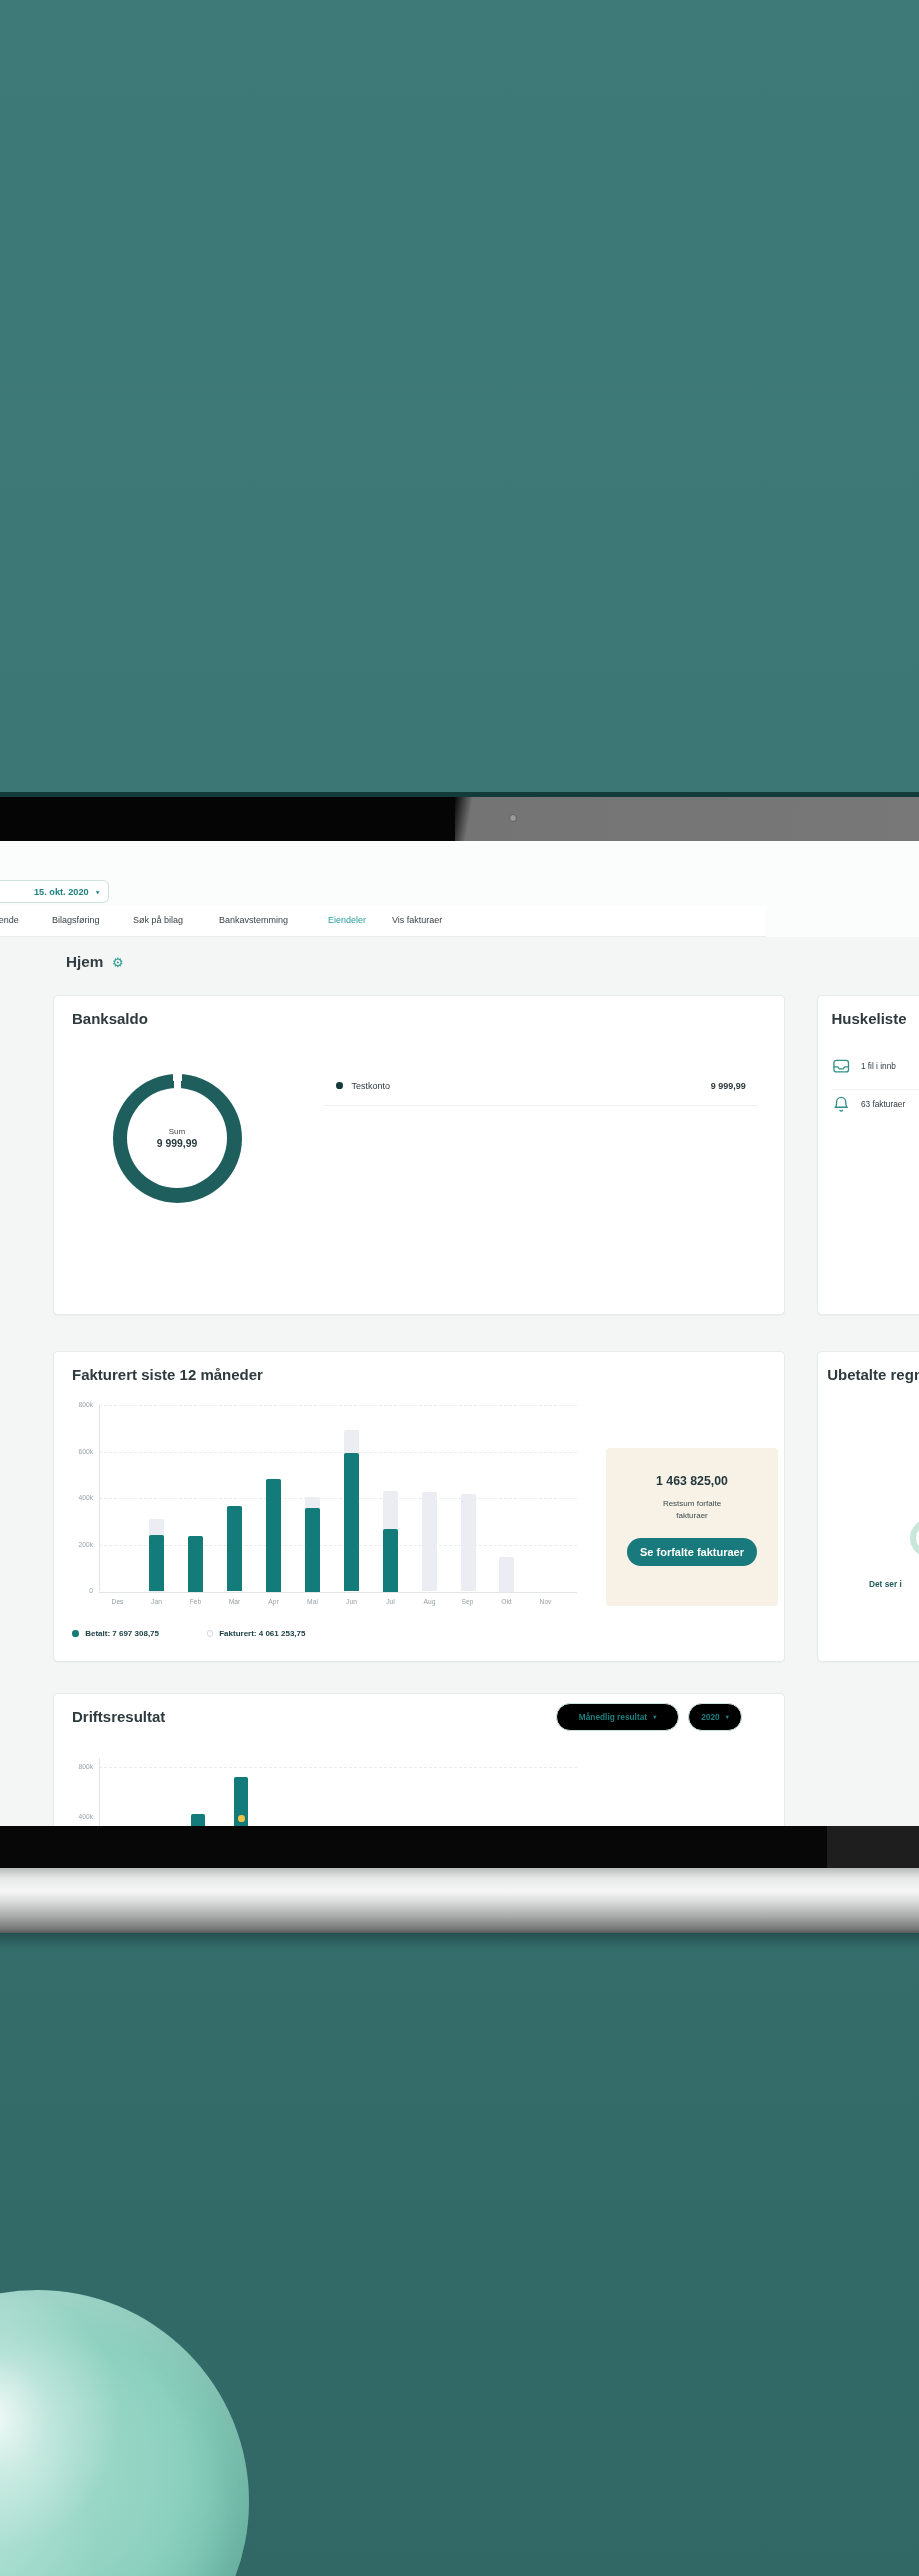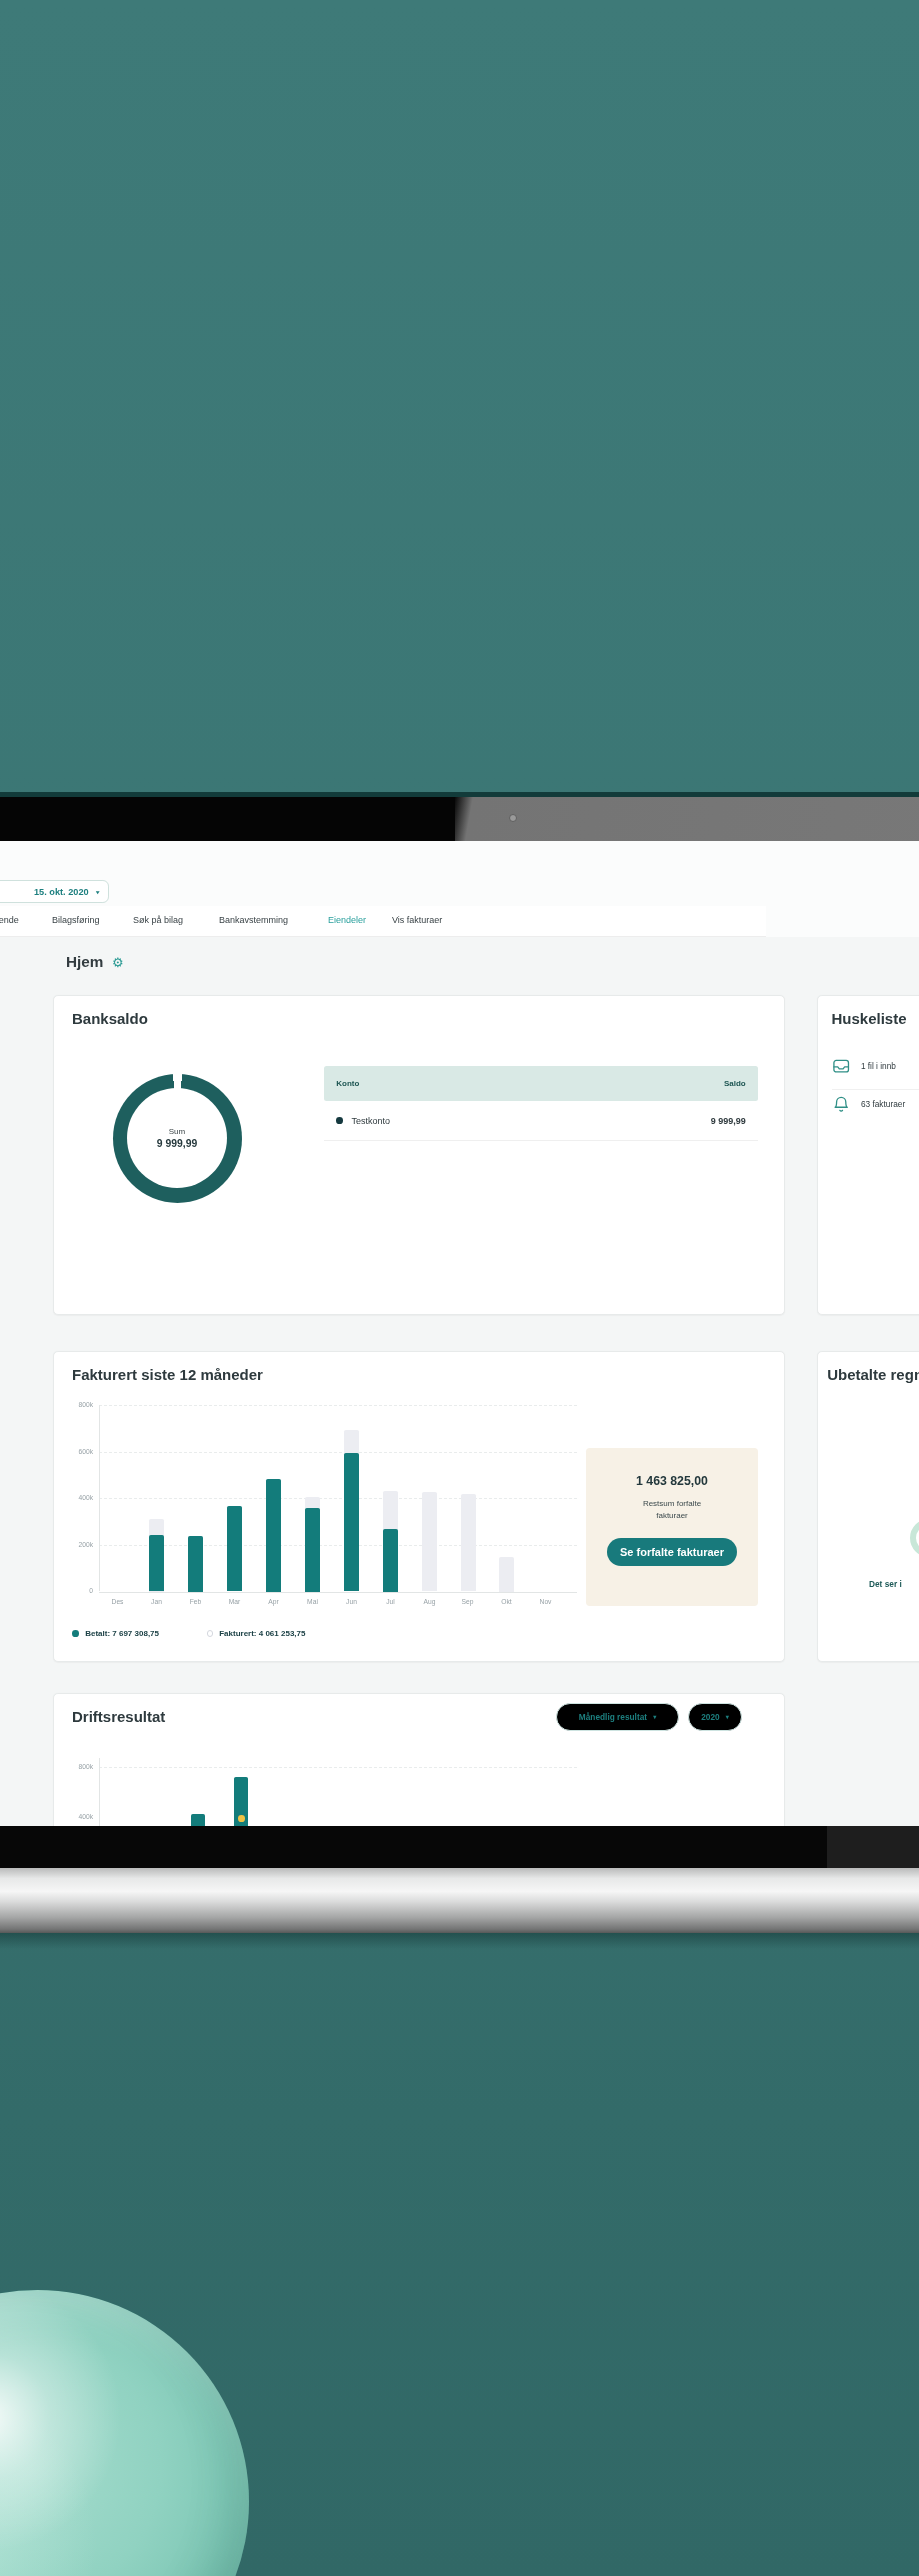--- a/index.html
+++ b/index.html
@@ -141,10 +141,6 @@
         </div>
       </div>
       <div class="bank-table">
-        <div class="bank-thead">
-          <span>Konto</span>
-          <span>Saldo</span>
-        </div>
         <div id="bankRows">
             <div class="bank-row">
               <div class="acct">

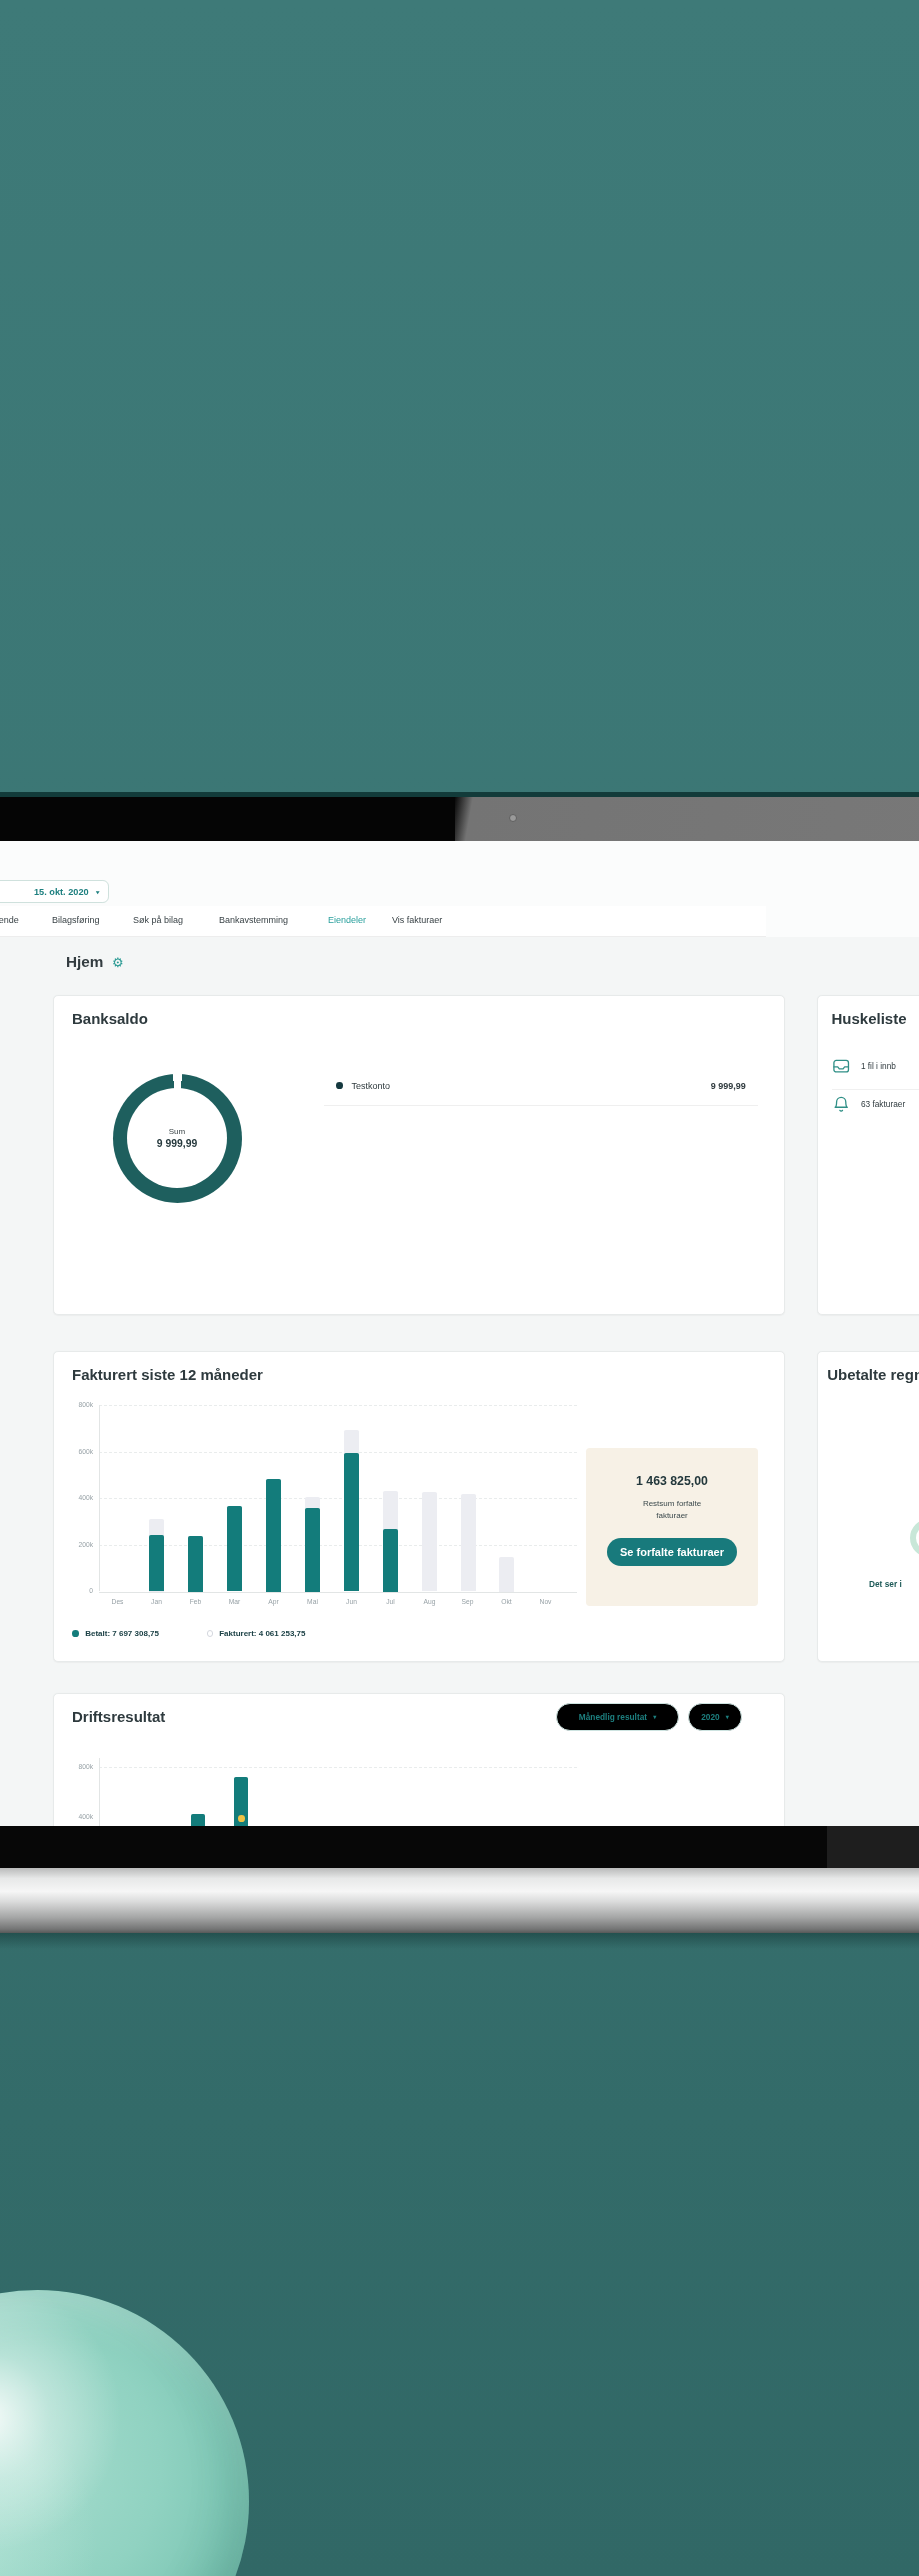--- a/index.html
+++ b/index.html
@@ -84,7 +84,7 @@
   .legend .item{display:flex;align-items:center;gap:6.1px;font-size:8px;font-weight:600;color:#1c4146;}
   .dot-filled{width:6.7px;height:6.7px;border-radius:50%;background:#137c7b;}
   .dot-outline{width:6.1px;height:6.1px;border-radius:50%;background:#fff;border:1.2px solid #d4d7de;}
-  .summary{position:absolute;left:532px;top:96px;width:172px;height:158px;background:#f7f1e6;border-radius:3.7px;
+  .summary{position:absolute;left:552px;top:96px;width:172px;height:158px;background:#f7f1e6;border-radius:3.7px;
     display:flex;flex-direction:column;align-items:center;text-align:center;}
   .summary .amount{margin-top:26px;font-size:12.3px;font-weight:700;color:#23383c;}
   .summary .caption{margin-top:9.8px;width:92px;font-size:8px;line-height:1.5;color:#3c4a4d;}

